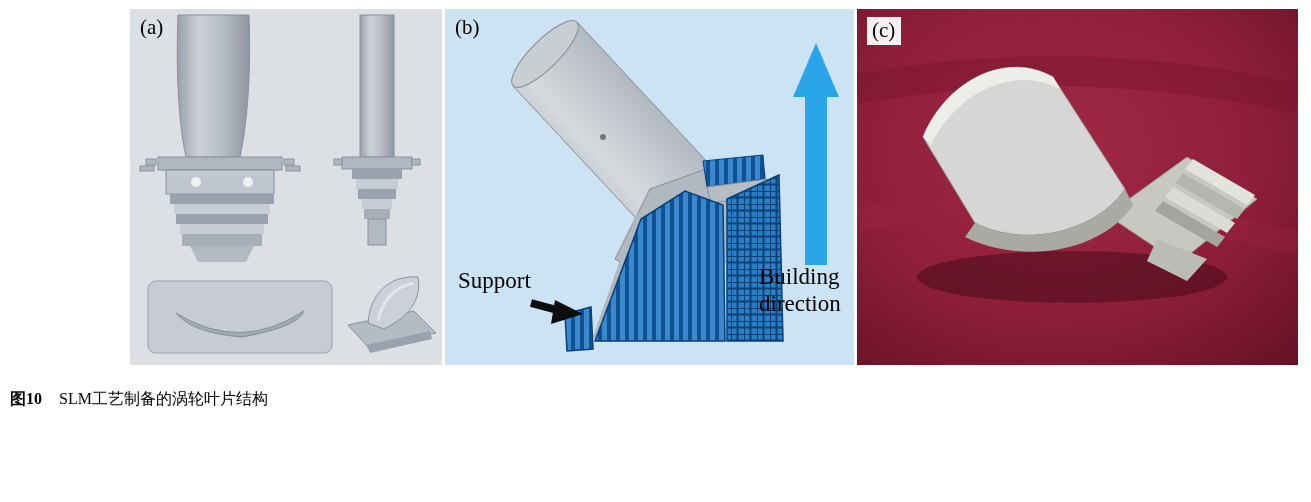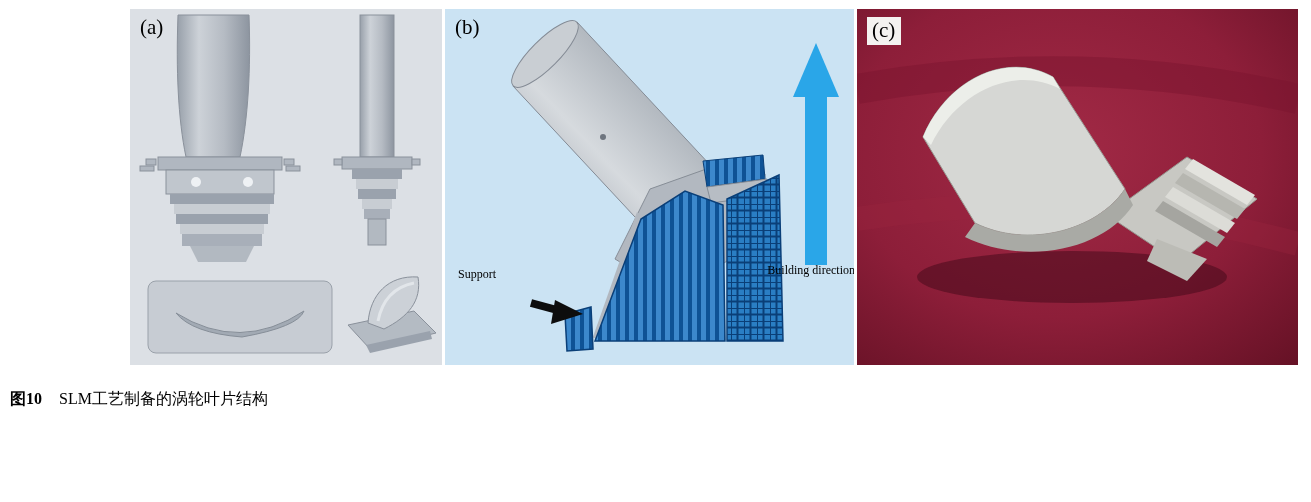--- a/index.html
+++ b/index.html
@@ -13,7 +13,7 @@
   .panel svg{display:block;position:absolute;left:0;top:0;}
   .panel-label{position:absolute;left:10px;top:8px;font-size:21px;line-height:1;color:#000;z-index:3;}
   .panel-label.chip{background:#f4f2f0;padding:3px 6px 4px 5px;}
-  .anno{position:absolute;font-size:12px;line-height:1.18;color:#000;z-index:3;}
+  .anno{position:absolute;font-size:23px;line-height:1.18;color:#000;z-index:3;}
   .support-label{left:13px;top:258px;}
   .building-label{left:314px;top:254px;width:96px;text-align:right;}
   .caption{position:absolute;left:10px;font-size:16px;line-height:34px;}

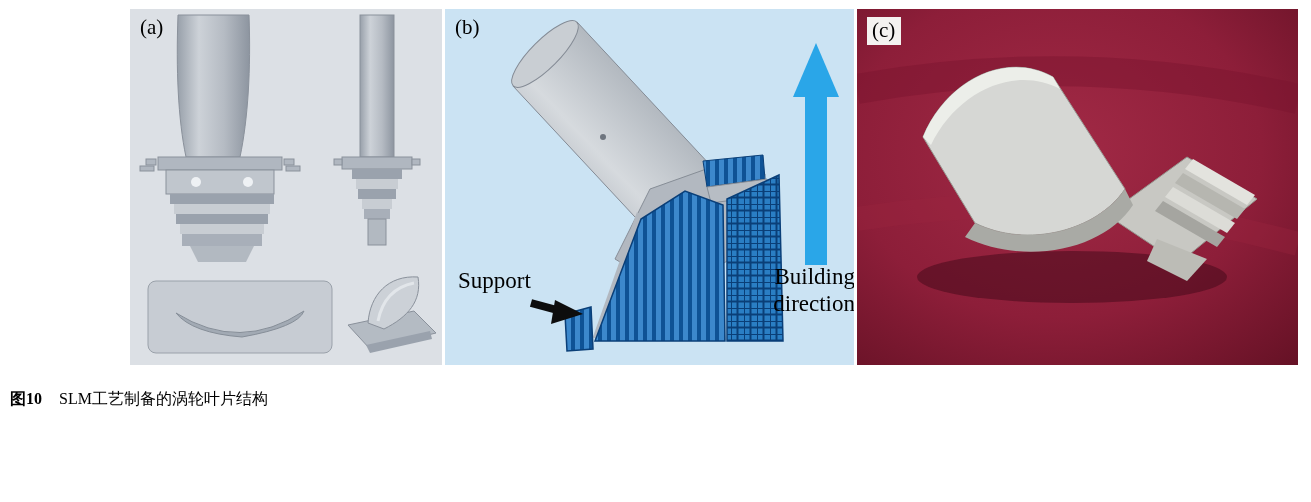--- a/index.html
+++ b/index.html
@@ -15,7 +15,7 @@
   .panel-label.chip{background:#f4f2f0;padding:3px 6px 4px 5px;}
   .anno{position:absolute;font-size:23px;line-height:1.18;color:#000;z-index:3;}
   .support-label{left:13px;top:258px;}
-  .building-label{left:314px;top:254px;width:96px;text-align:right;}
+  .building-label{left:314px;top:254px;width:96px;text-align:left;}
   .caption{position:absolute;left:10px;font-size:16px;line-height:34px;}
   .caption .tag{font-weight:bold;margin-right:17px;}
   .caption-cn{top:382px;width:1290px;}

